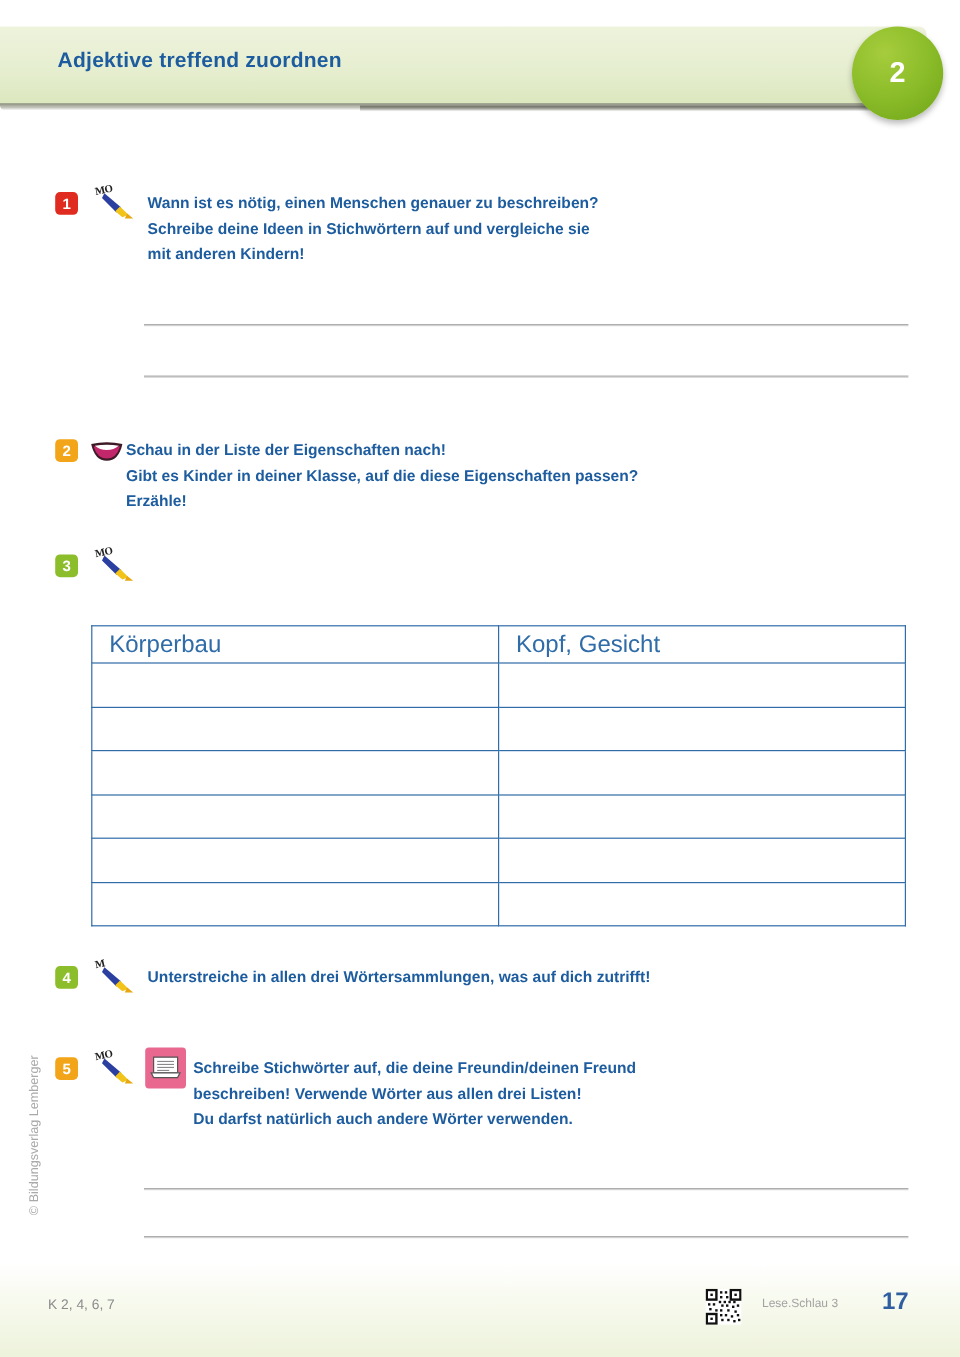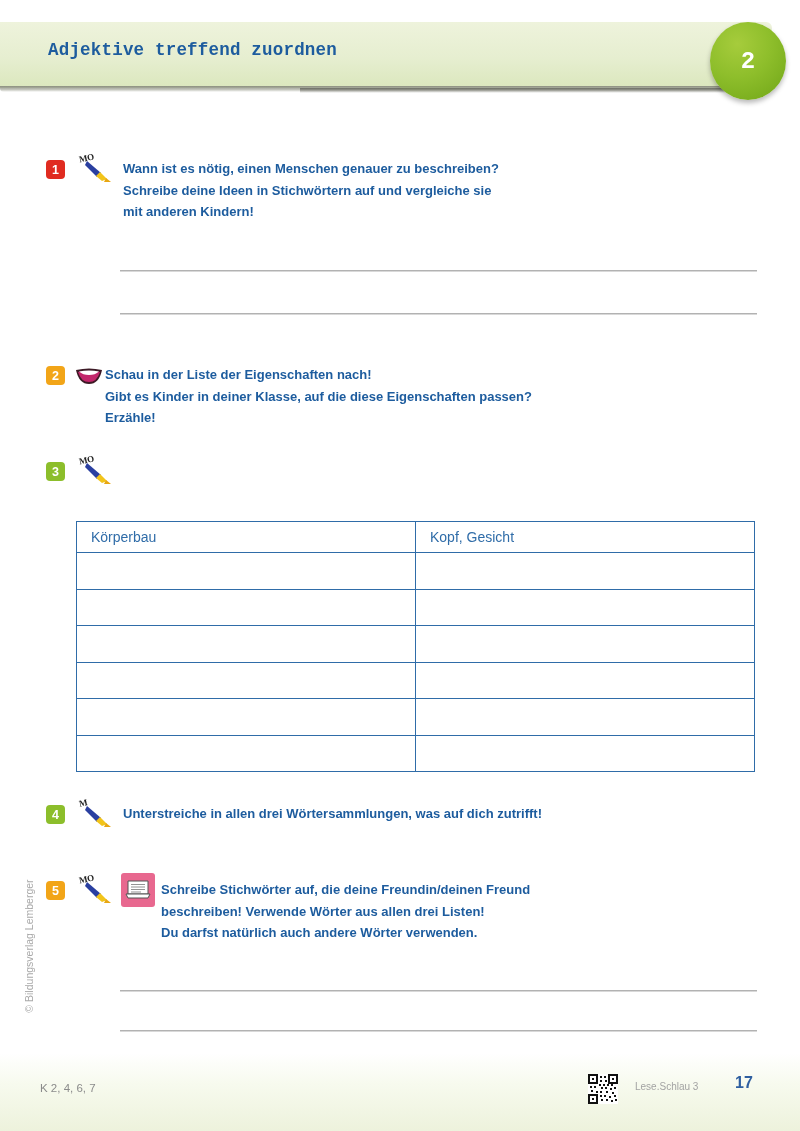--- a/index.html
+++ b/index.html
@@ -17,7 +17,7 @@
   .header-wrap {
     position: absolute;
     top: 22px; left: 0;
-    width: 776px; height: 80px; font-family: Liberation Mono, monospace;
+    width: 776px; height: 80px;
   }
   .header-banner {
     position: absolute;

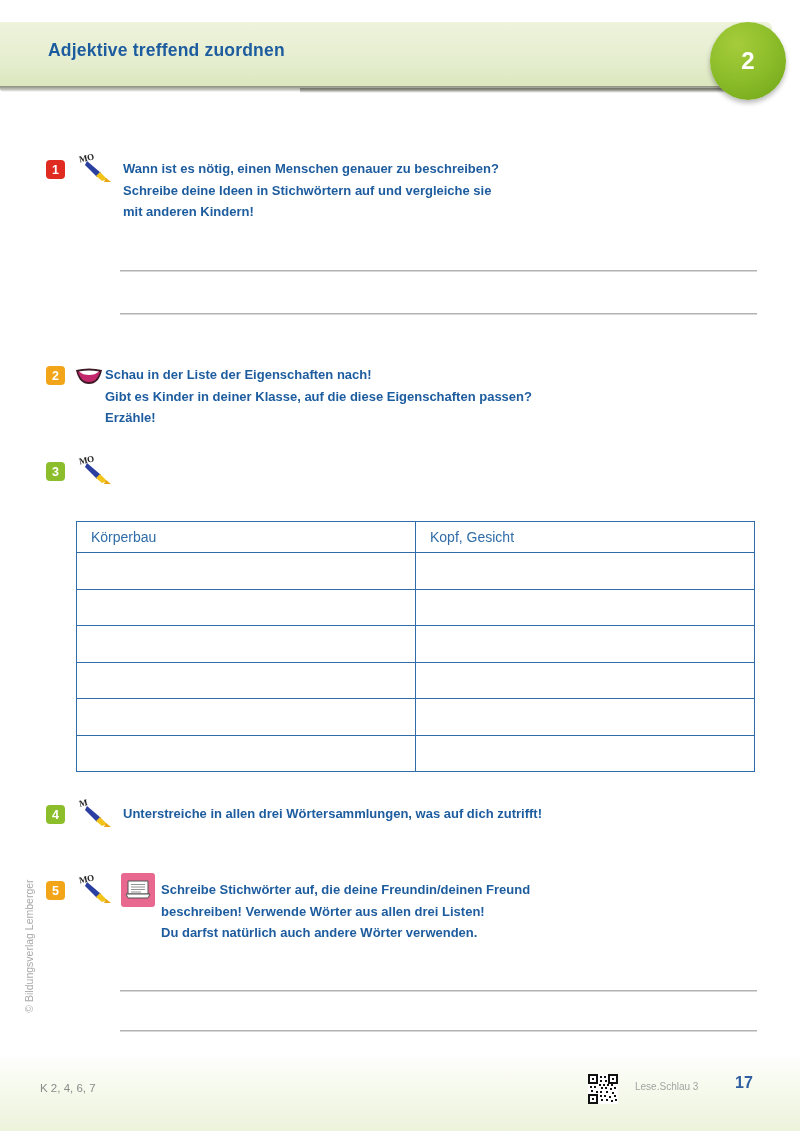--- a/index.html
+++ b/index.html
@@ -149,7 +149,7 @@
   .ws-table tr.header-row td {
     height: 31px;
     color: #2f6ca8;
-    font-size: 14px;
+    font-size: 20px;
   }
   .ws-table td.col1 { width: 339px; }
 

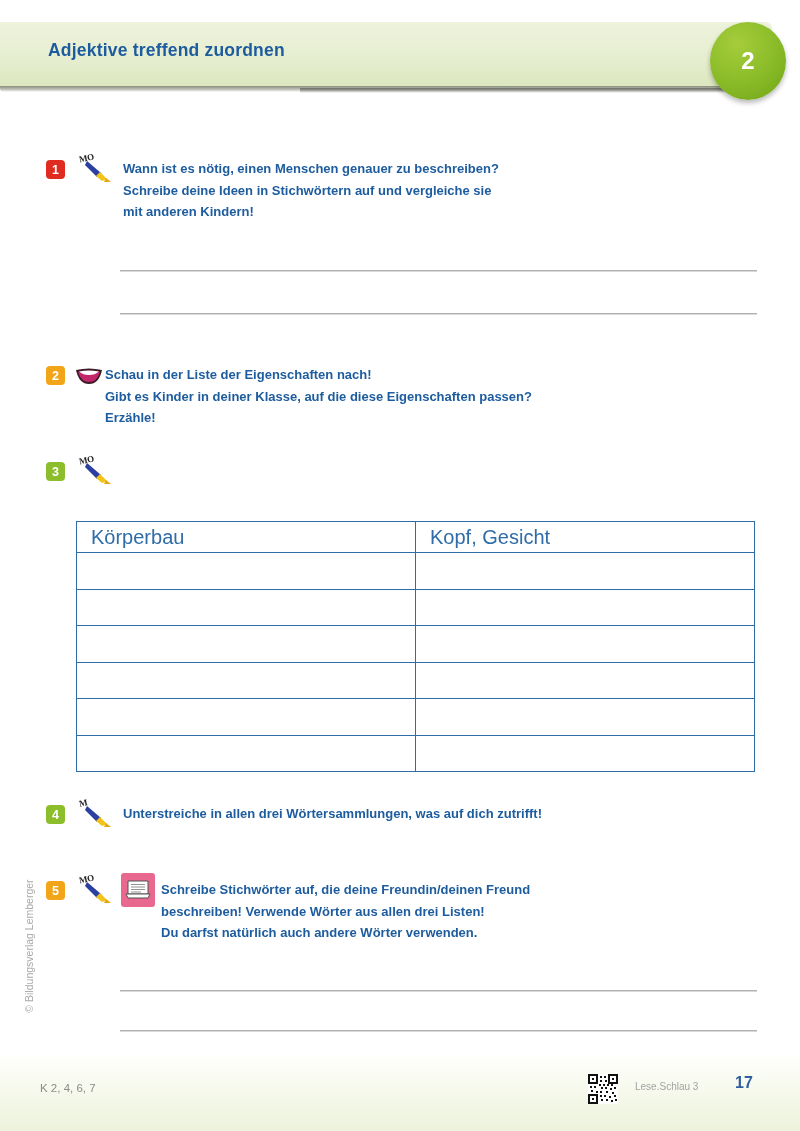--- a/index.html
+++ b/index.html
@@ -194,7 +194,7 @@
     position: absolute;
     left: 735px; top: 21px;
     color: #2f5fa0;
-    font-size: 16px;
+    font-size: 20px;
     font-weight: bold;
   }
 </style>

